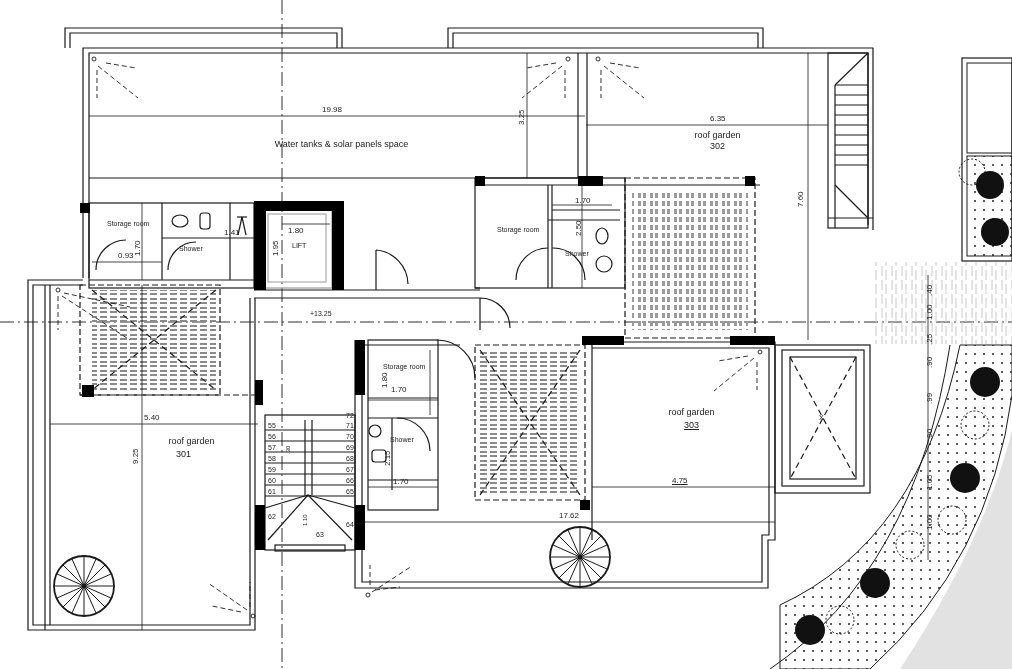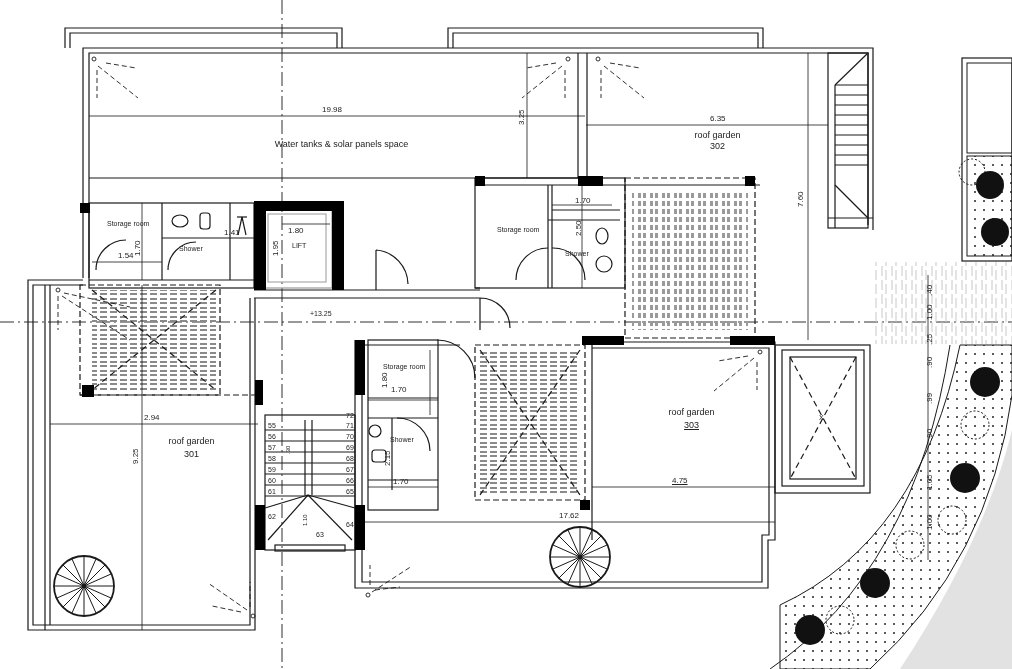--- a/index.html
+++ b/index.html
@@ -304,7 +304,7 @@
 <div class="lbl dim" style="left:144px;top:414px;">2.94</div>
 <div class="lbl dim" style="left:672px;top:477px;text-decoration:underline;">4.75</div>
 <div class="lbl dim" style="left:559px;top:512px;">17.62</div>
-<div class="lbl dim" style="left:118px;top:252px;">1.54</div>
+<div class="lbl dim" style="left:118px;top:252px;">0.93</div>
 <div class="lbl dim" style="left:288px;top:227px;">1.80</div>
 <div class="lbl dim" style="left:224px;top:229px;">1.41</div>
 <div class="lbl dim" style="left:575px;top:197px;">1.70</div>

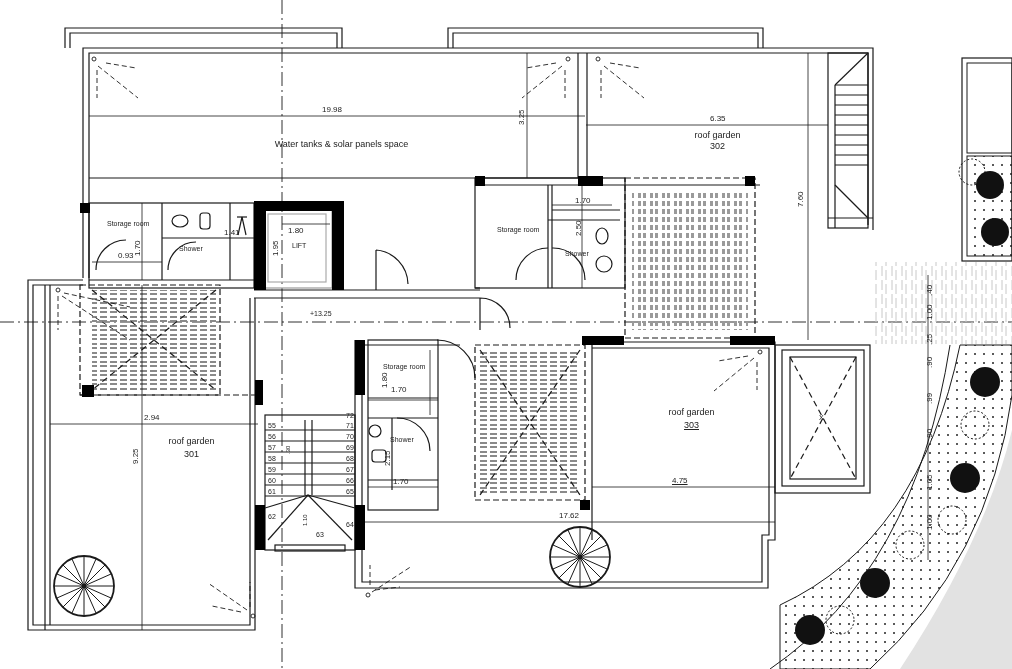--- a/index.html
+++ b/index.html
@@ -301,7 +301,7 @@
 
 <div class="lbl dim" style="left:322px;top:106px;">19.98</div>
 <div class="lbl dim" style="left:696px;top:115px;margin-left:14px;">6.35</div>
-<div class="lbl dim" style="left:144px;top:414px;">2.94</div>
+<div class="lbl dim" style="left:144px;top:414px;">5.40</div>
 <div class="lbl dim" style="left:672px;top:477px;text-decoration:underline;">4.75</div>
 <div class="lbl dim" style="left:559px;top:512px;">17.62</div>
 <div class="lbl dim" style="left:118px;top:252px;">0.93</div>

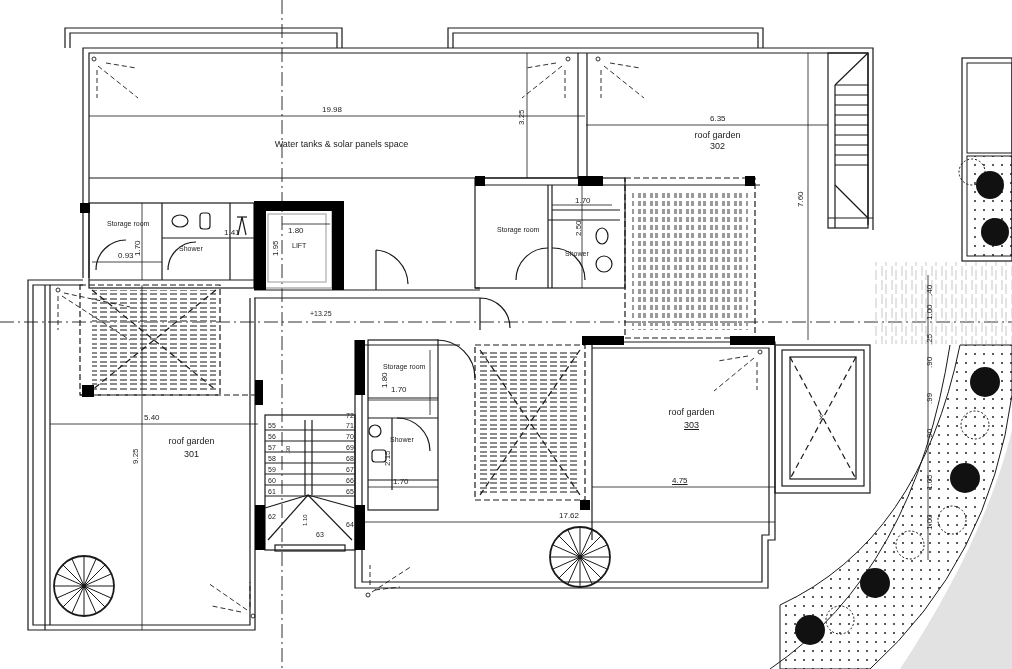--- a/index.html
+++ b/index.html
@@ -277,7 +277,7 @@
 <div class="lbl room center" style="left:330px;top:140px;">Water tanks &amp; solar panels  space</div>
 
 <div class="lbl room center" style="left:180px;top:437px;">roof garden</div>
-<div class="lbl room center" style="left:180px;top:450px;">301</div>
+<div class="lbl room center" style="left:172px;top:450px;">301</div>
 
 <div class="lbl room center" style="left:706px;top:131px;">roof garden</div>
 <div class="lbl room center" style="left:706px;top:142px;">302</div>

